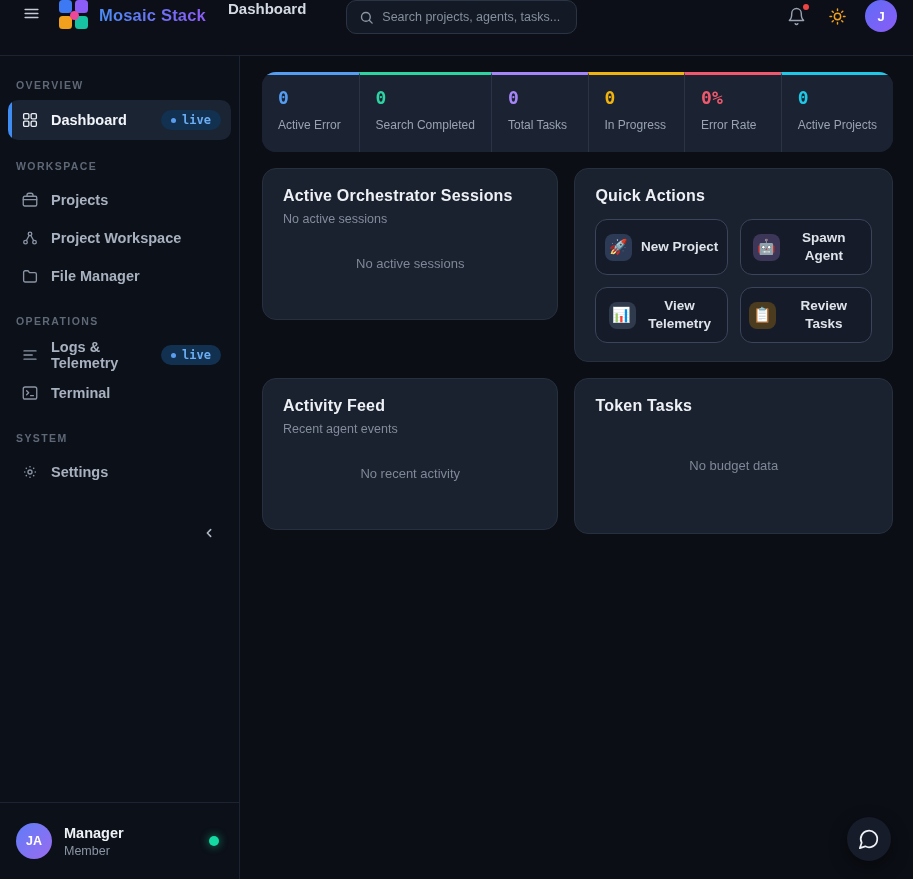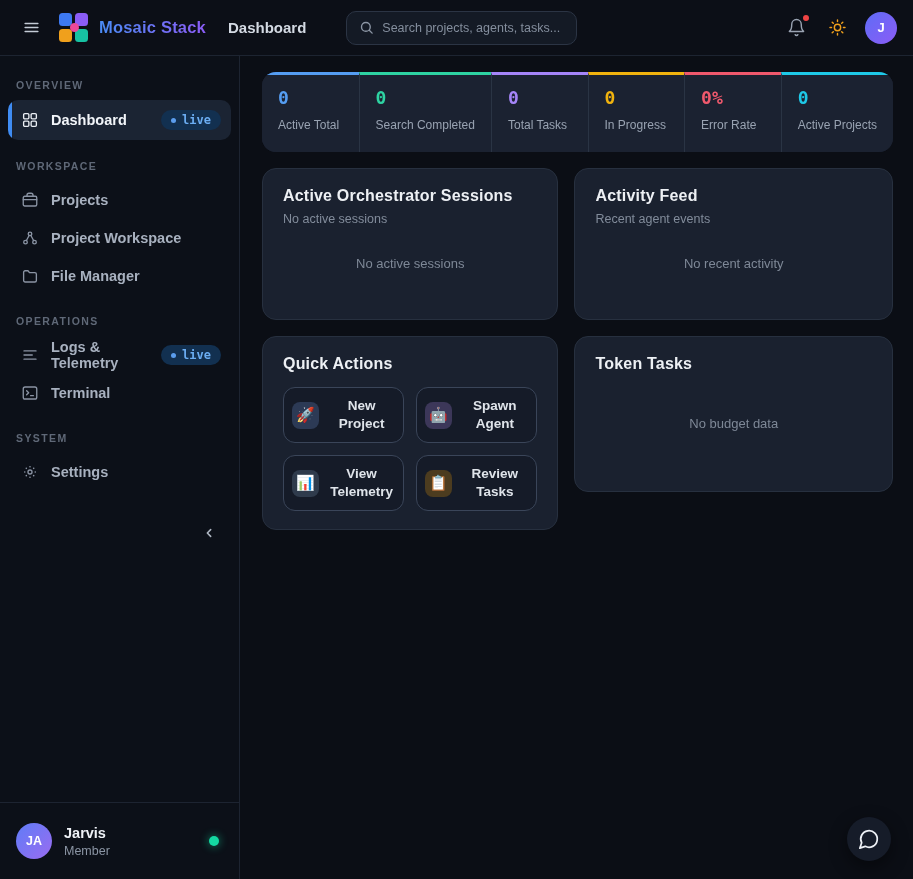--- a/index.html
+++ b/index.html
@@ -8,7 +8,7 @@
   .app { width:913px; height:879px; display:flex; flex-direction:column; }
 
   
-  .topbar { height:56px; flex:none; display:flex; align-items:center; padding:0 16px 0 18px; background:#0c0f17; border-bottom:1px solid #1d2431; }
+  .topbar { height:56px; flex:none; display:flex; align-items:flex-start; padding:0 16px 0 18px; background:#0c0f17; border-bottom:1px solid #1d2431; }
   .icon-btn { background:none; border:none; cursor:pointer; color:#c4cbd6; display:flex; align-items:center; justify-content:center; padding:4px; }
   .brand { display:flex; align-items:center; gap:10px; margin-left:14px; }
   .logo { position:relative; width:30px; height:30px; display:grid; grid-template-columns:13px 13px; grid-template-rows:13px 13px; gap:3px; }

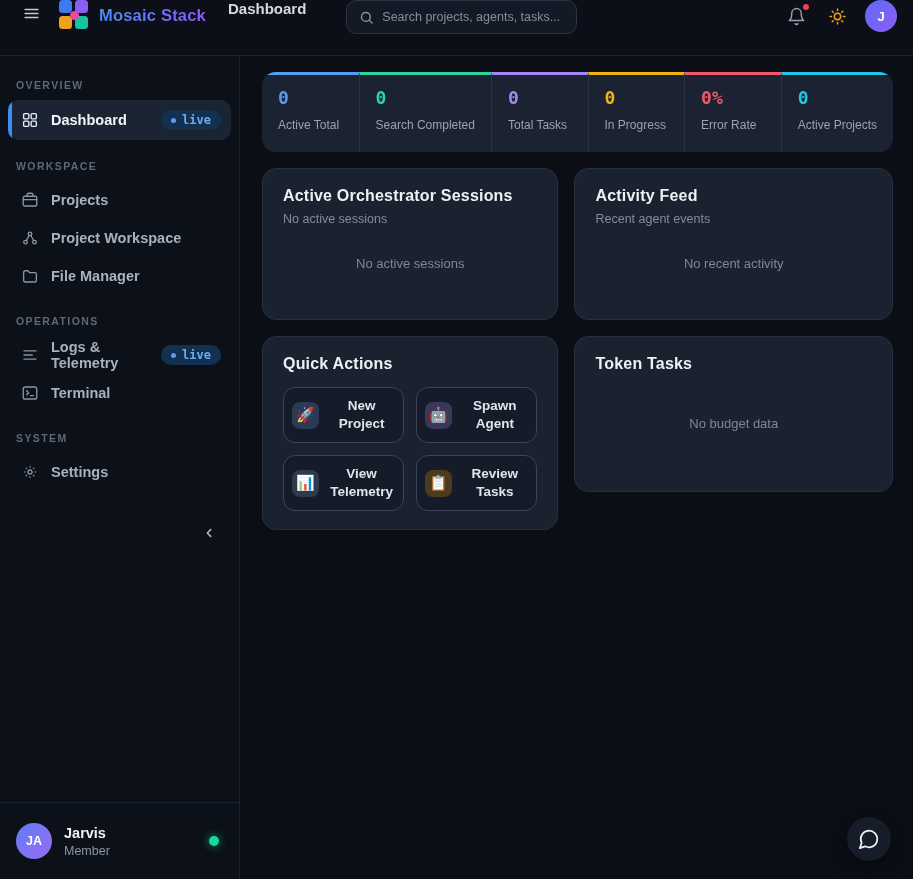--- a/index.html
+++ b/index.html
@@ -235,7 +235,7 @@
       <div class="stats-row">
         <div class="stat" style="border-top-color: rgb(85, 157, 242);">
           <div class="stat-value" style="color: rgb(85, 157, 242);">0</div>
-          <div class="stat-label">Active Total</div>
+          <div class="stat-label">Active Error</div>
         </div>
         <div class="stat" style="border-top-color: rgb(46, 211, 162);">
           <div class="stat-value" style="color: rgb(46, 211, 162);">0</div>

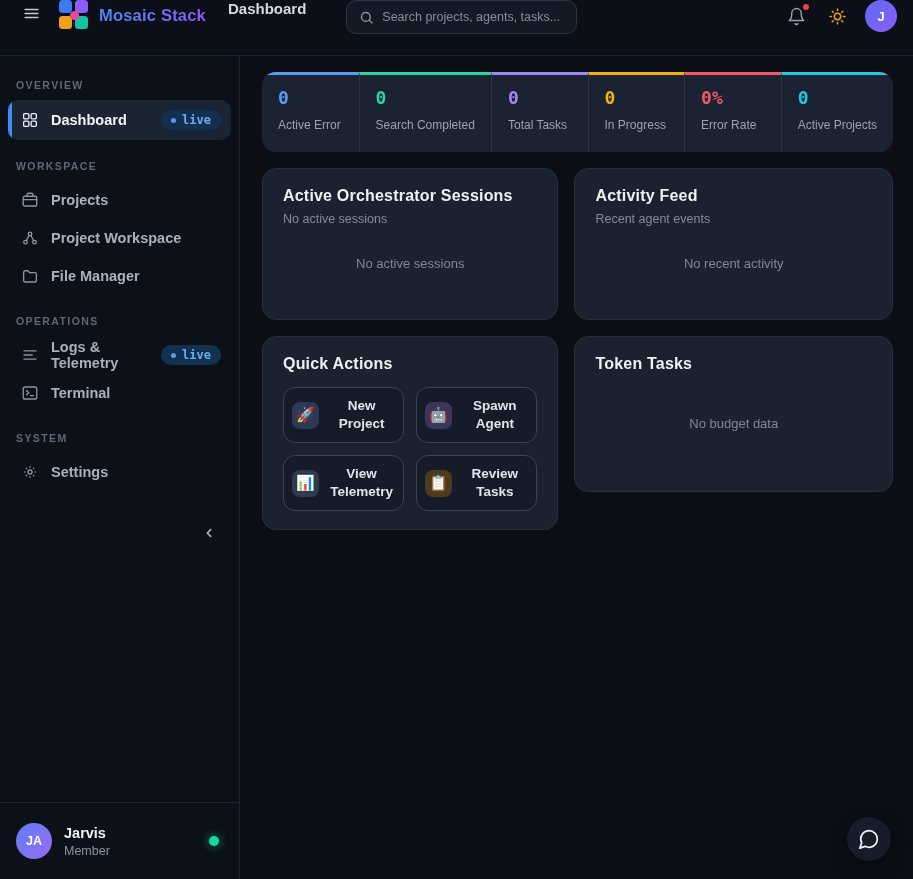--- a/index.html
+++ b/index.html
@@ -266,12 +266,6 @@
           <div class="card-empty">No active sessions</div>
         </section>
 
-        <section class="card h-152">
-          <h2 class="card-title">Activity Feed</h2>
-          <div class="card-sub">Recent agent events</div>
-          <div class="card-empty">No recent activity</div>
-        </section>
-
         <section class="card">
           <h2 class="card-title">Quick Actions</h2>
           <div class="qa-grid">
@@ -294,6 +288,12 @@
           </div>
         </section>
 
+        <section class="card h-152">
+          <h2 class="card-title">Activity Feed</h2>
+          <div class="card-sub">Recent agent events</div>
+          <div class="card-empty">No recent activity</div>
+        </section>
+
         <section class="card h-156">
           <h2 class="card-title">Token Tasks</h2>
           <div class="card-empty">No budget data</div>

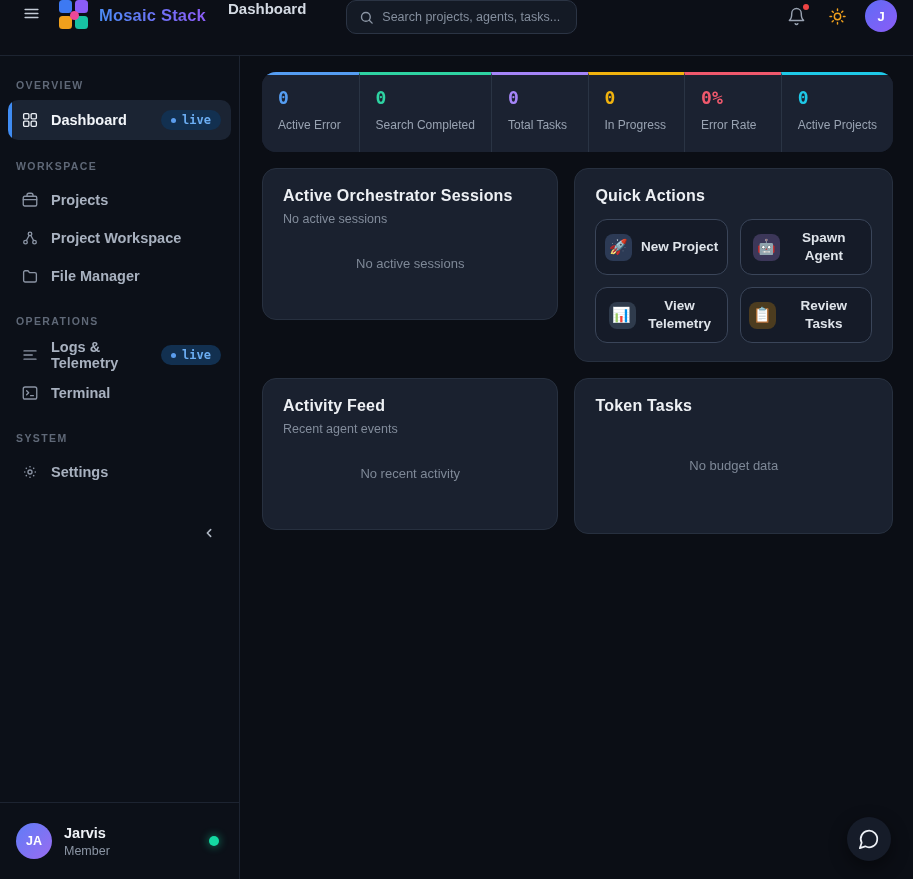--- a/index.html
+++ b/index.html
@@ -223,7 +223,7 @@
             <span>JA</span>
           </div>
         <div>
-          <div class="user-name">Jarvis</div>
+          <div class="user-name">Manager</div>
           <div class="user-role">Member</div>
         </div>
         <span class="presence-dot" style="background: rgb(20, 217, 162);"></span>

